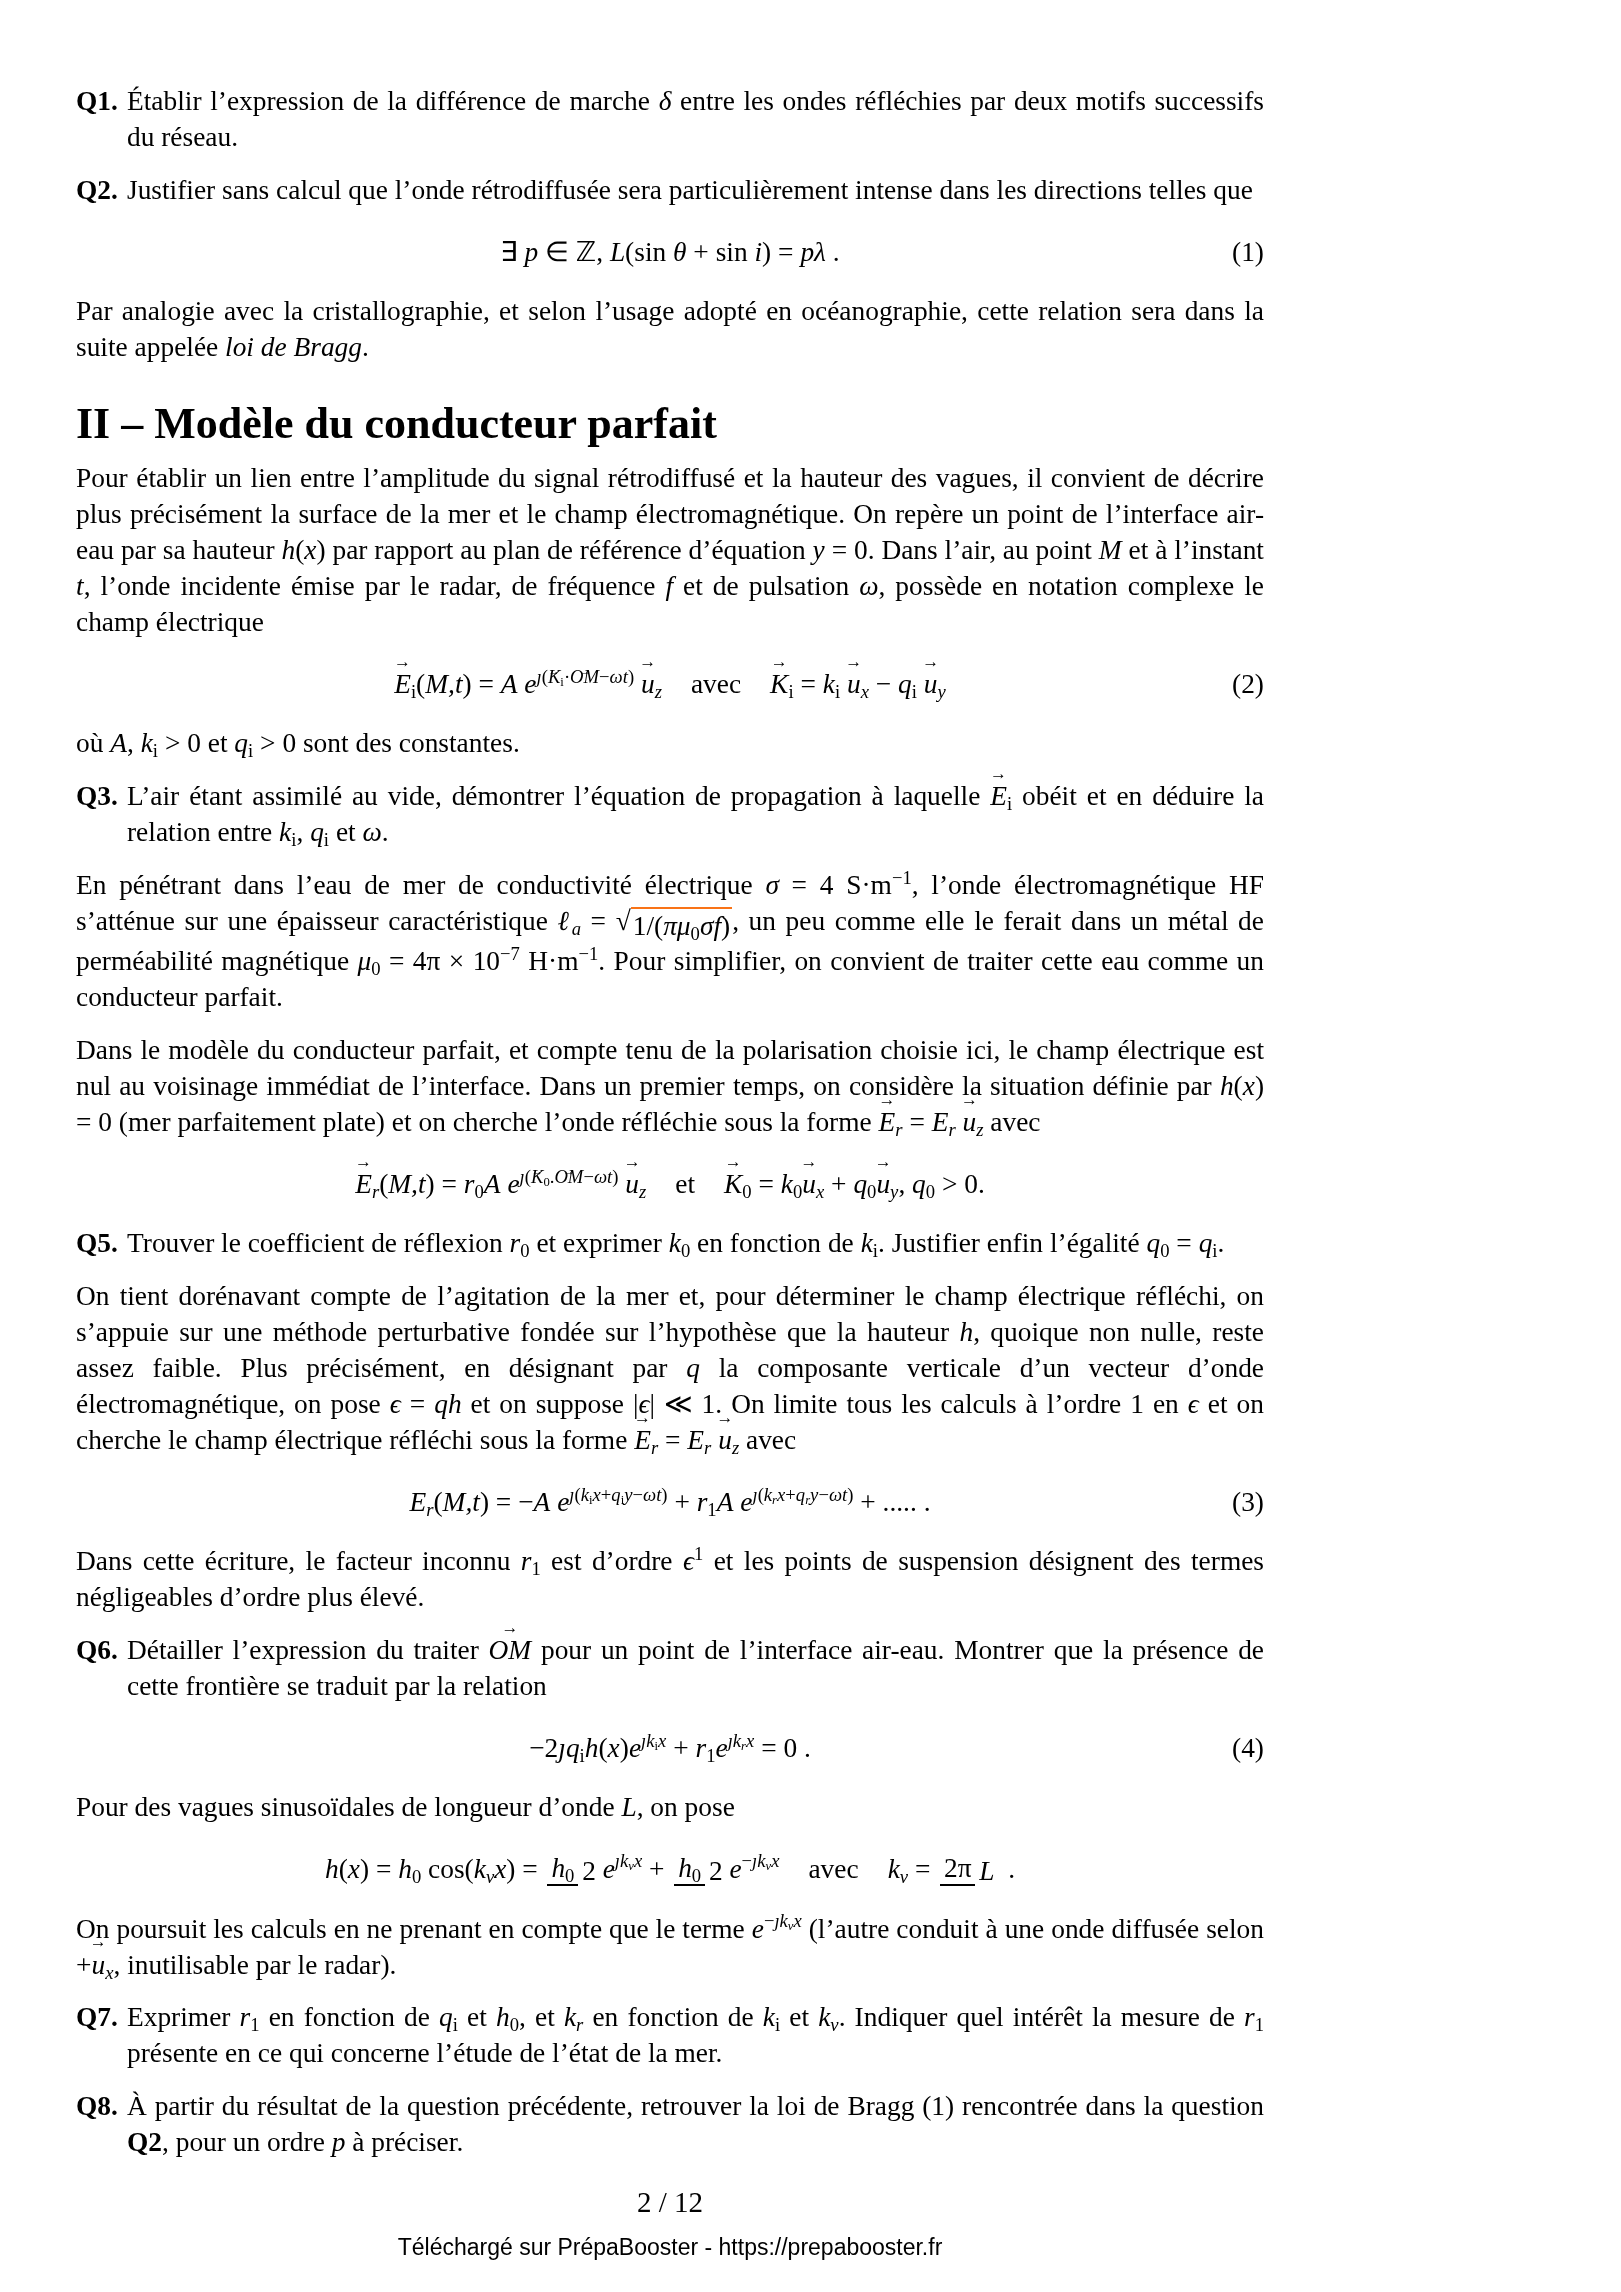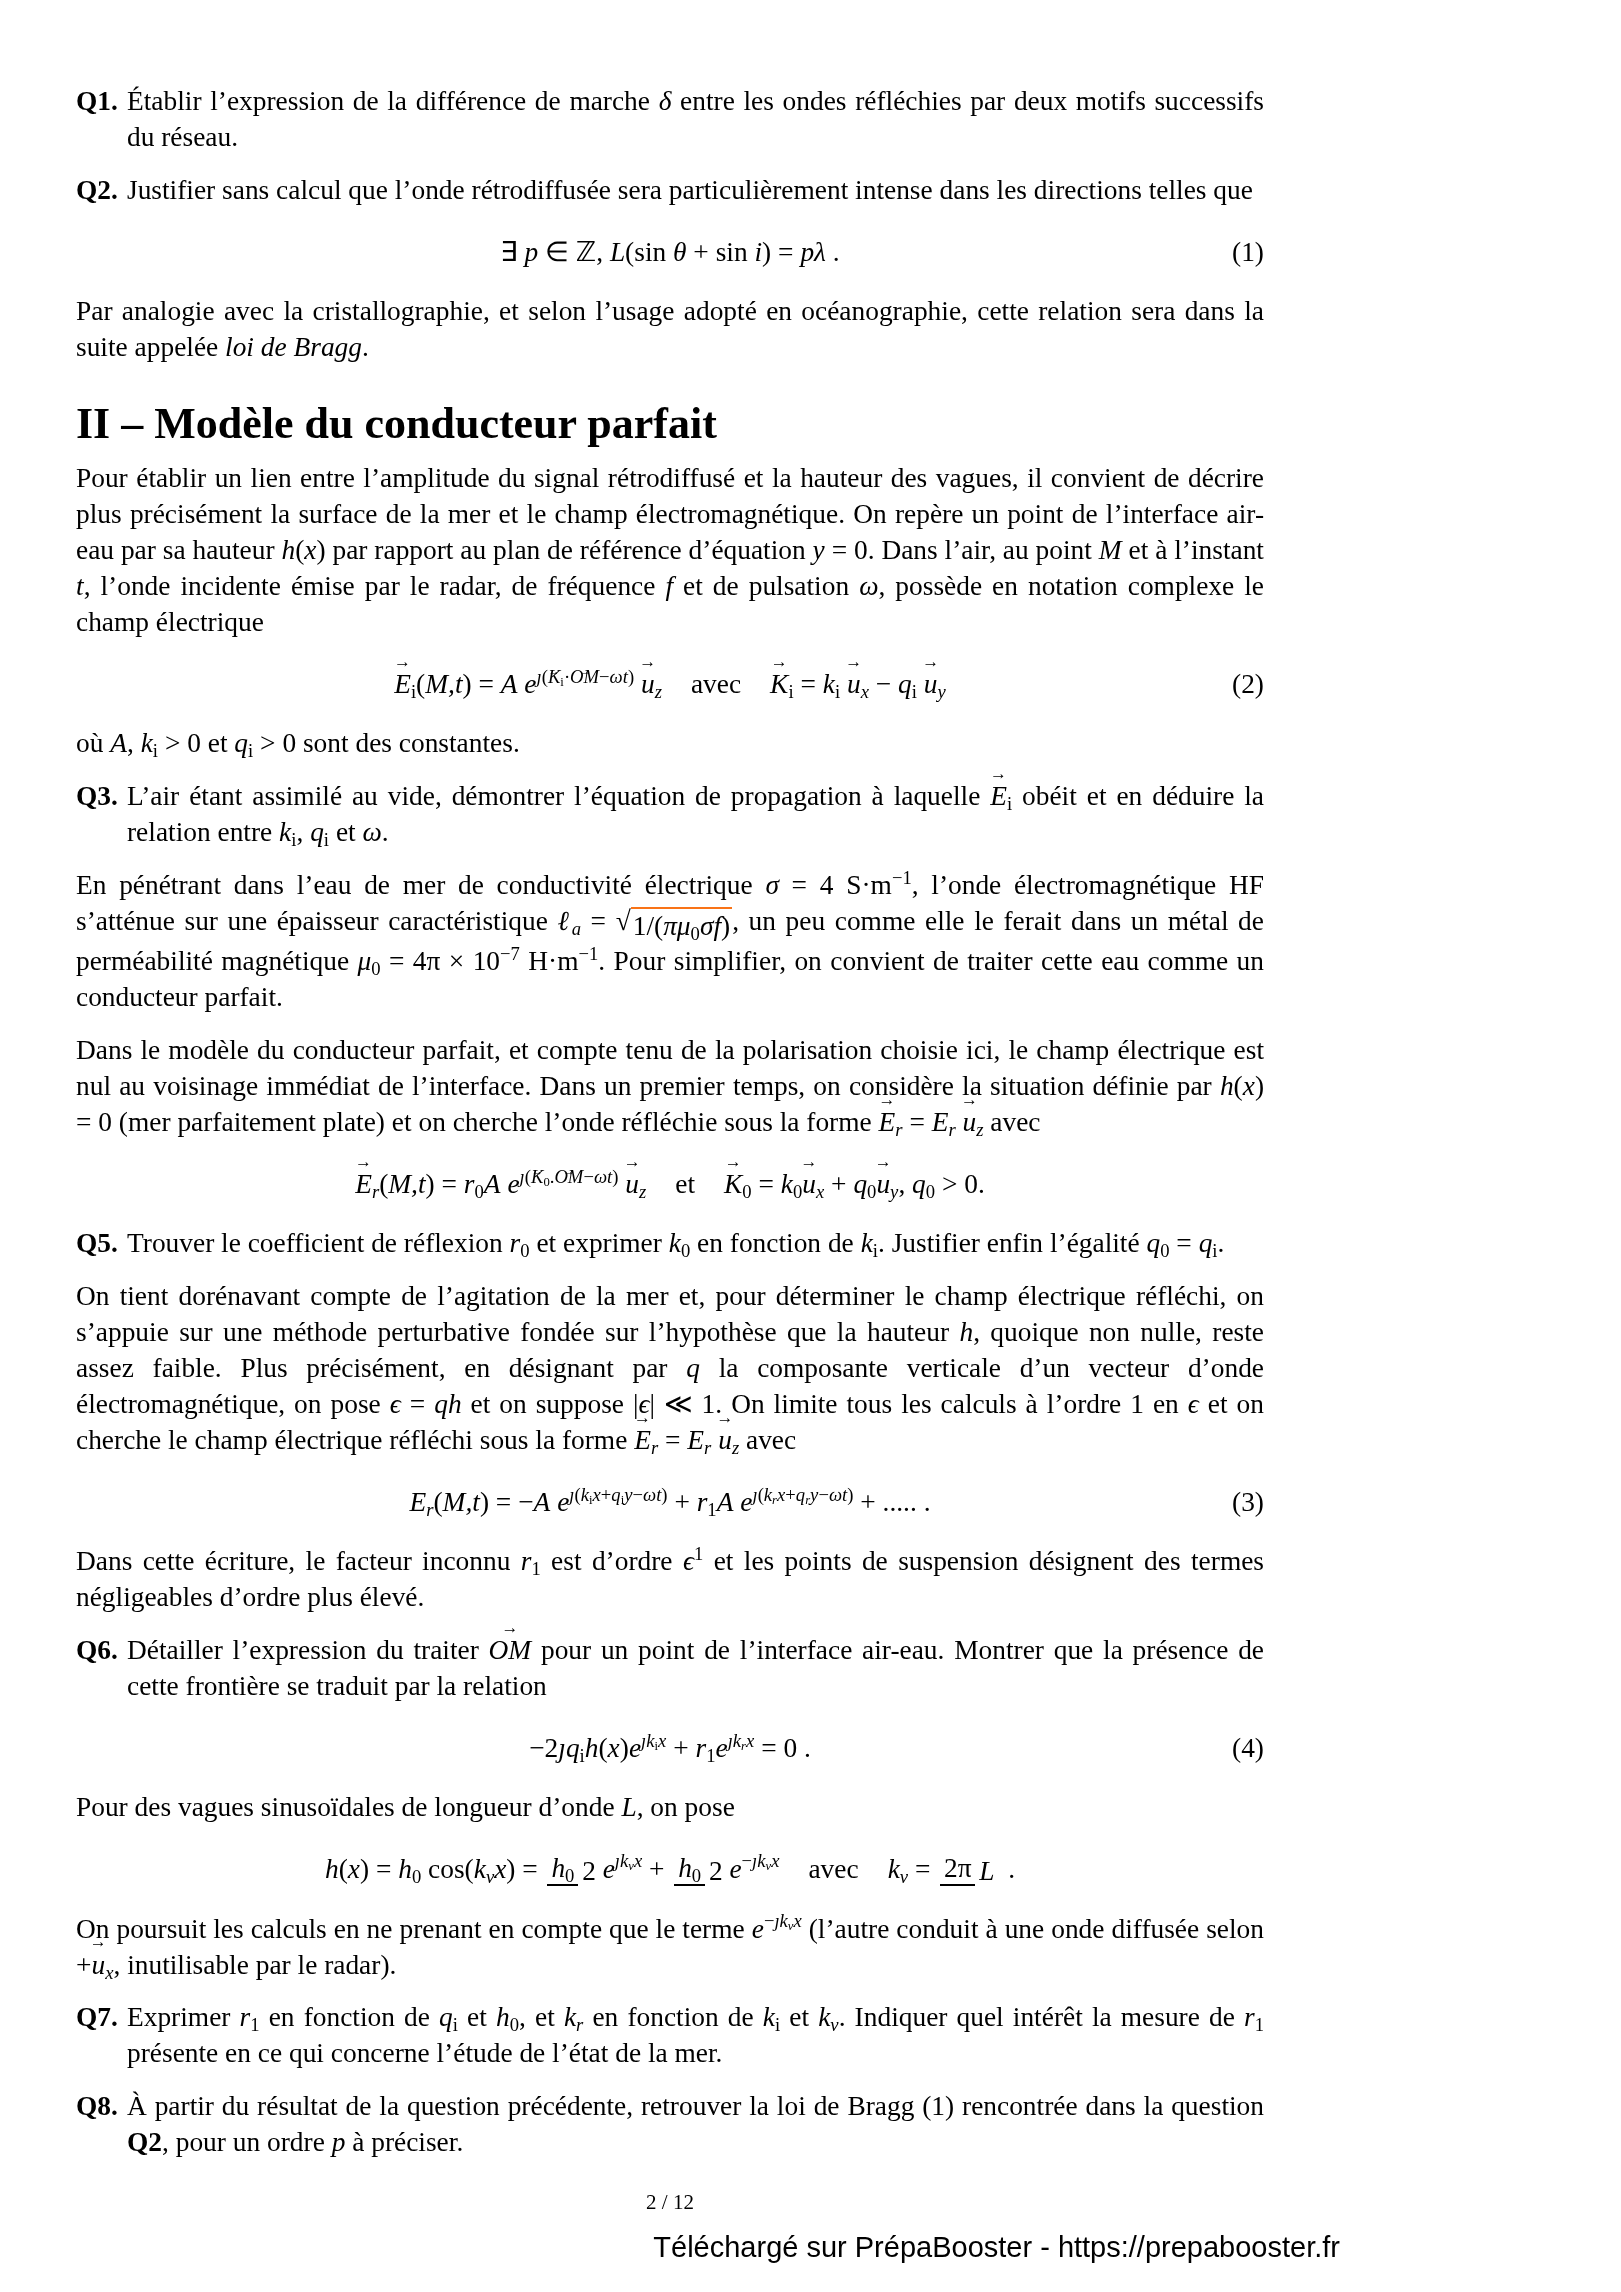--- a/index.html
+++ b/index.html
@@ -59,7 +59,7 @@
   .sqrt-body { border-top:2px solid #f97316; padding:0 2px; line-height:1.25; }
 
   .footer { position:absolute; left:0; right:0; top:2184px; text-align:center; }
-  .footer-page { font-size:21px; }
+  .footer-page { font-size:29px; }
   .footer-credit {
     font-family:"Liberation Sans", sans-serif;
     font-size:29px; margin-top:8.8px;text-align:right;

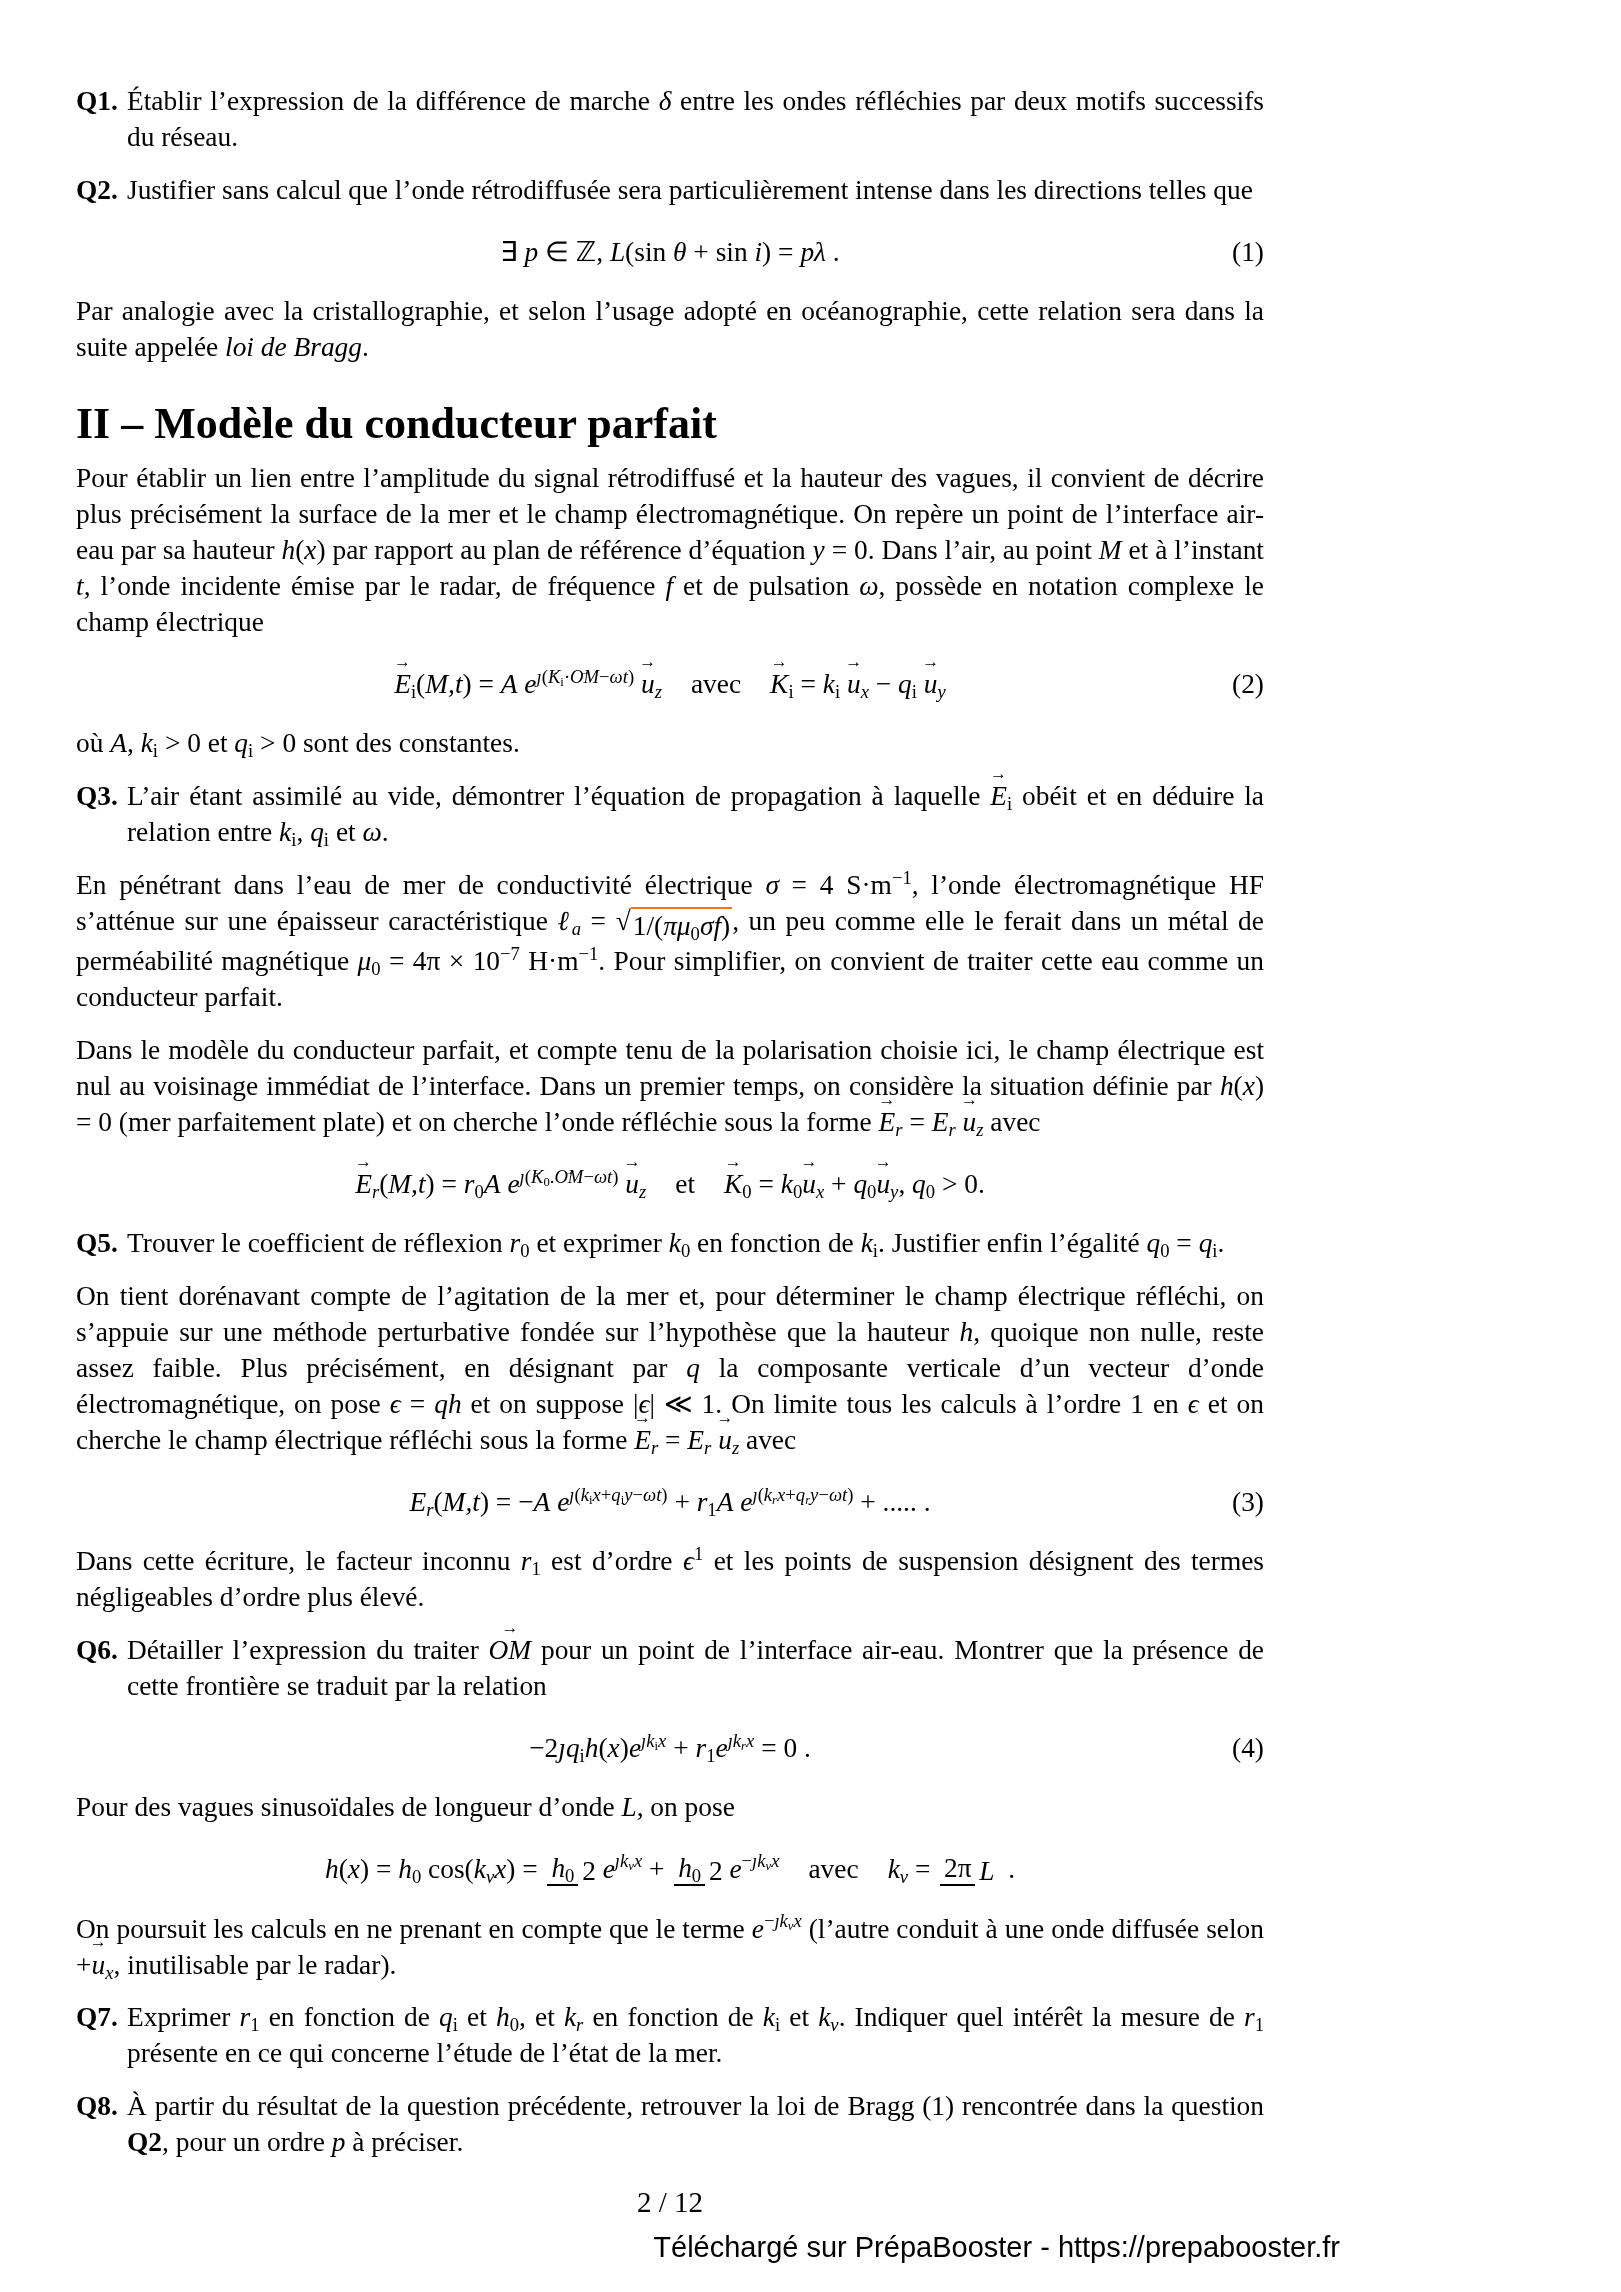--- a/index.html
+++ b/index.html
@@ -62,7 +62,7 @@
   .footer-page { font-size:29px; }
   .footer-credit {
     font-family:"Liberation Sans", sans-serif;
-    font-size:29px; margin-top:8.8px;text-align:right;
+    font-size:23px; margin-top:8.8px;
   }
 </style>
 </head>

